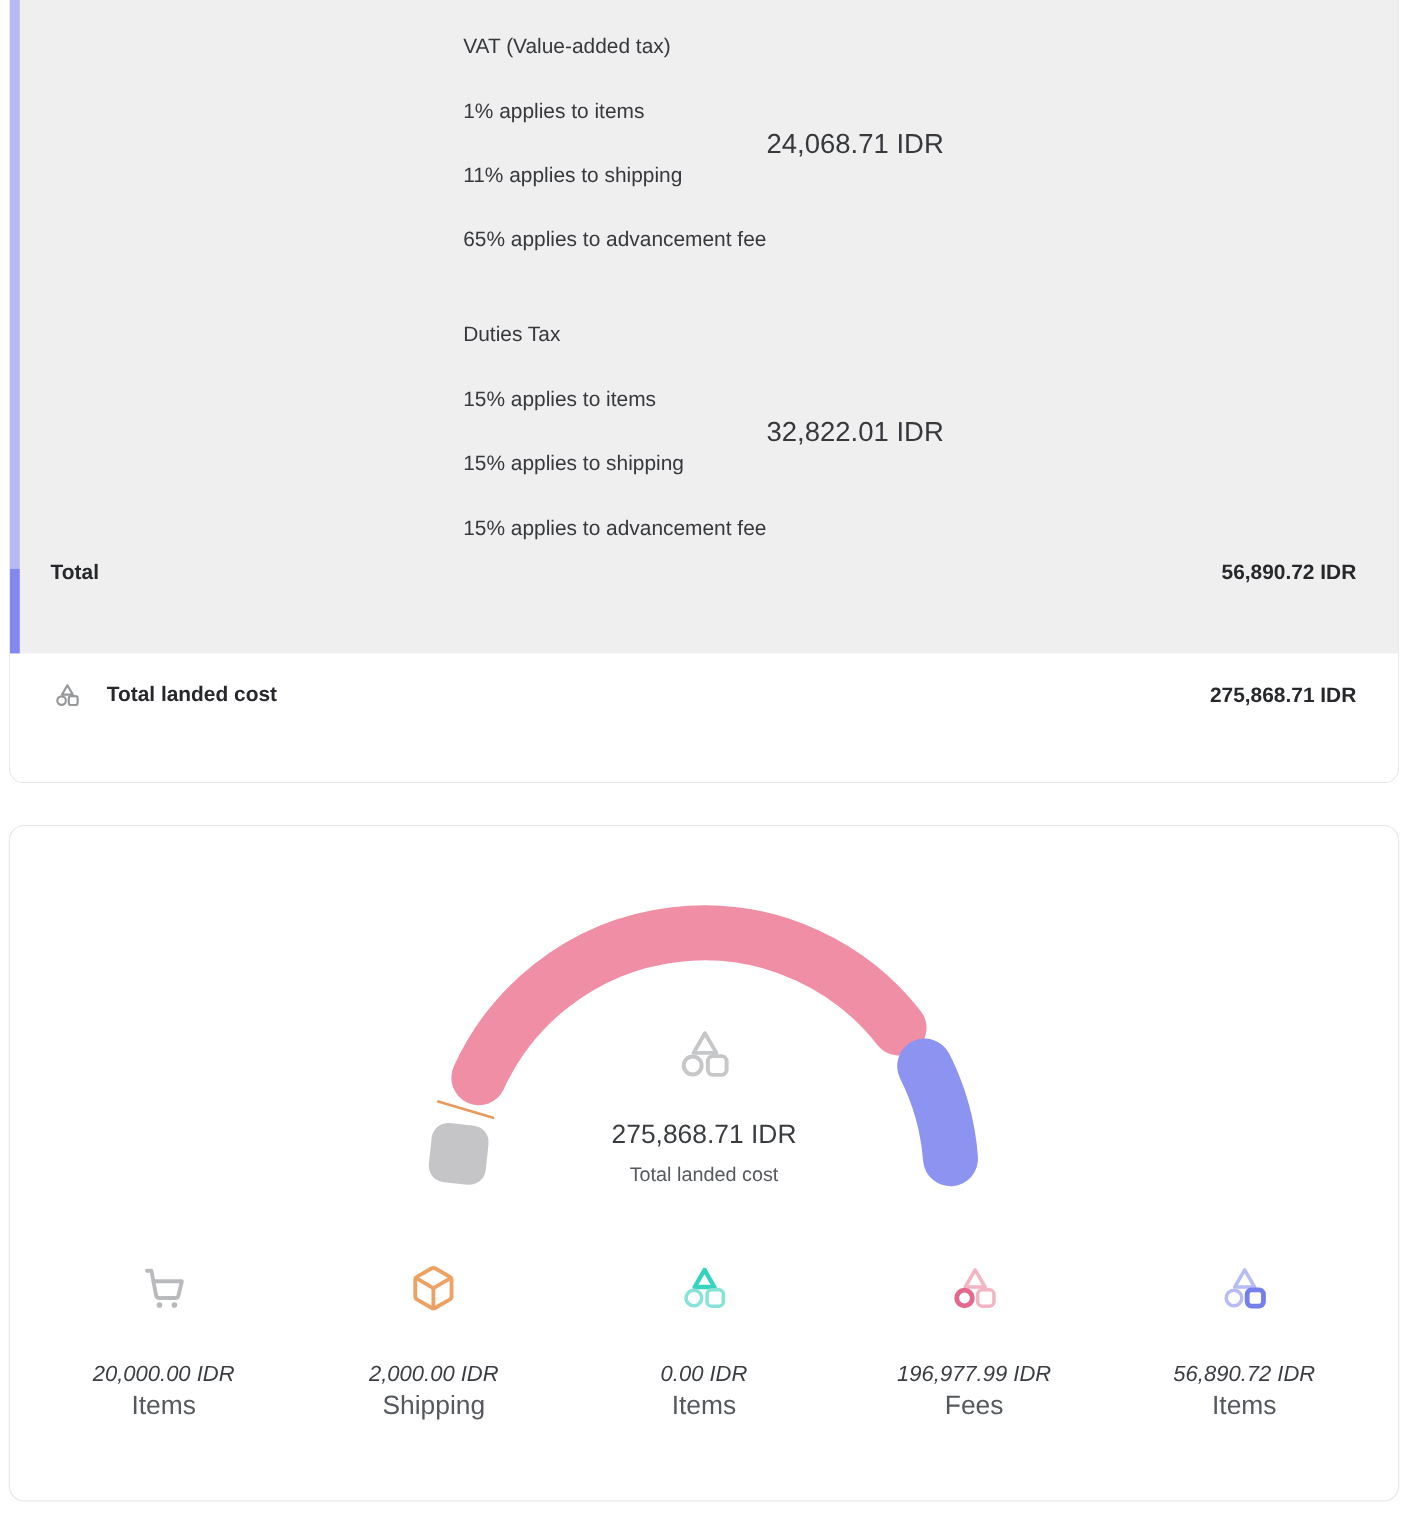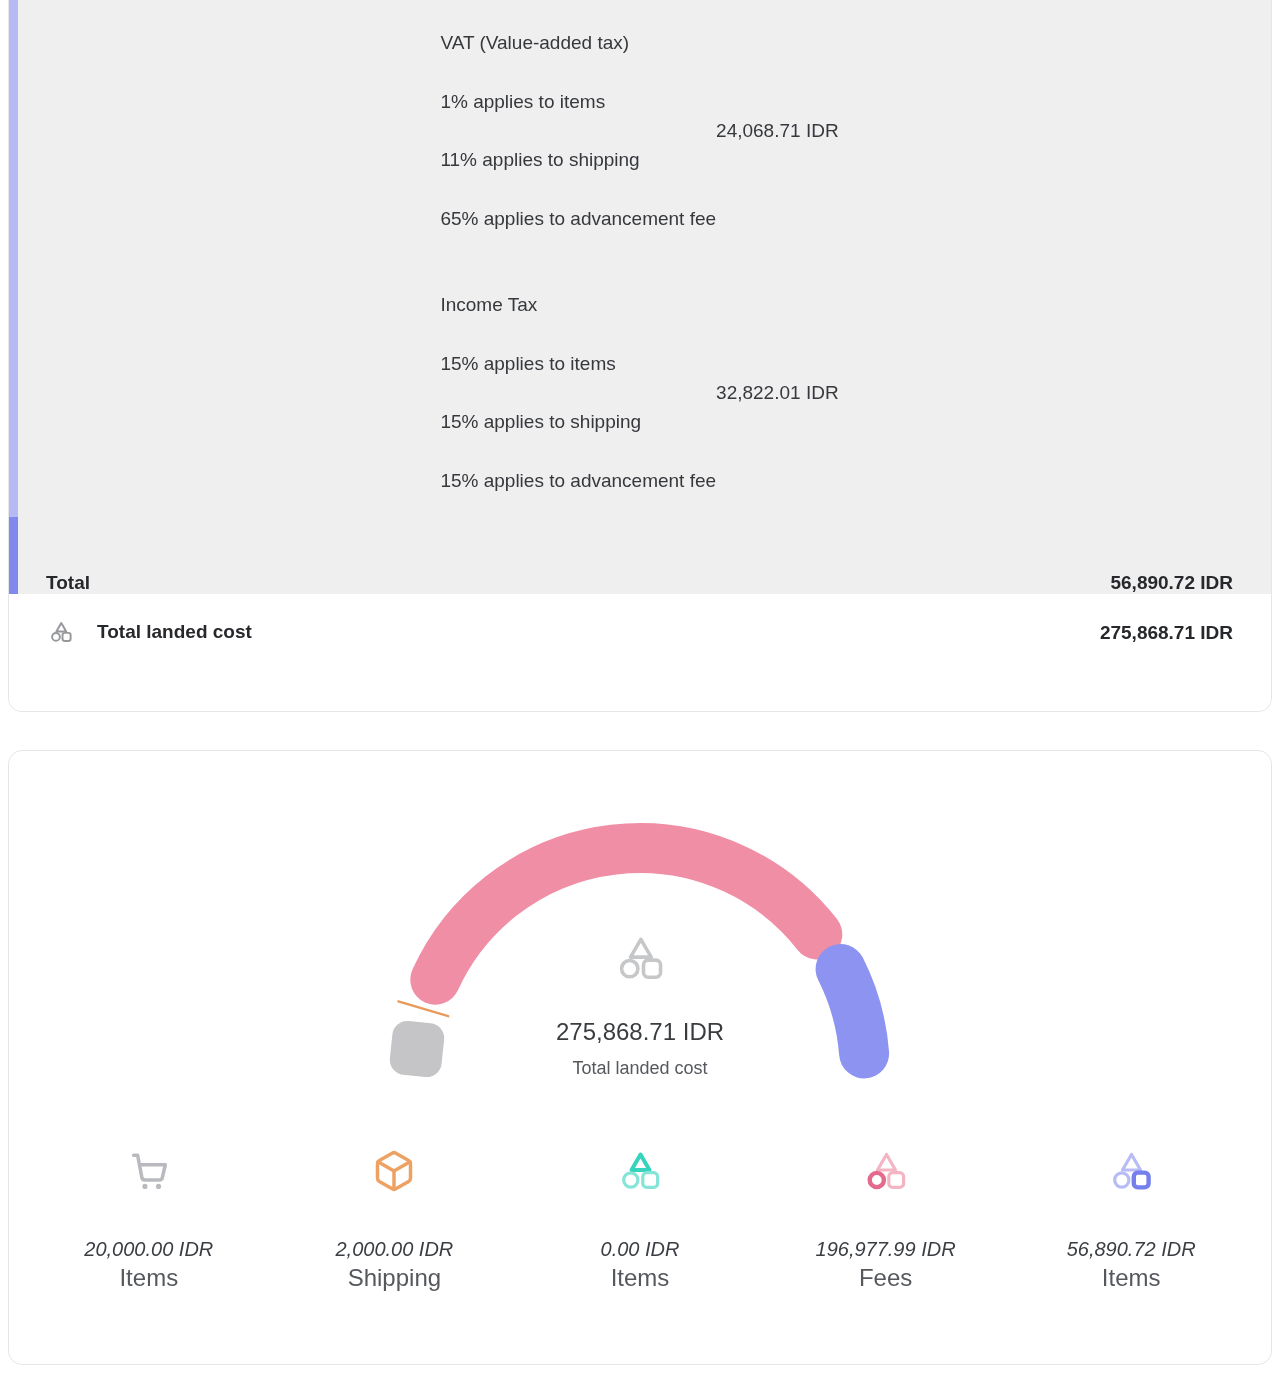--- a/index.html
+++ b/index.html
@@ -22,7 +22,7 @@
   .tax-lines { display:flex; flex-direction:column; }
   .tax-line { height:58.5px; display:flex; align-items:center;
               font-size:19px; color:#36383c; }
-  .tax-amount { font-size:19px; color:#36383c; }
+  .tax-amount { font-size:25px; color:#36383c; }
 
   .total-row { height:84px; display:flex; justify-content:space-between;
                align-items:flex-end; }

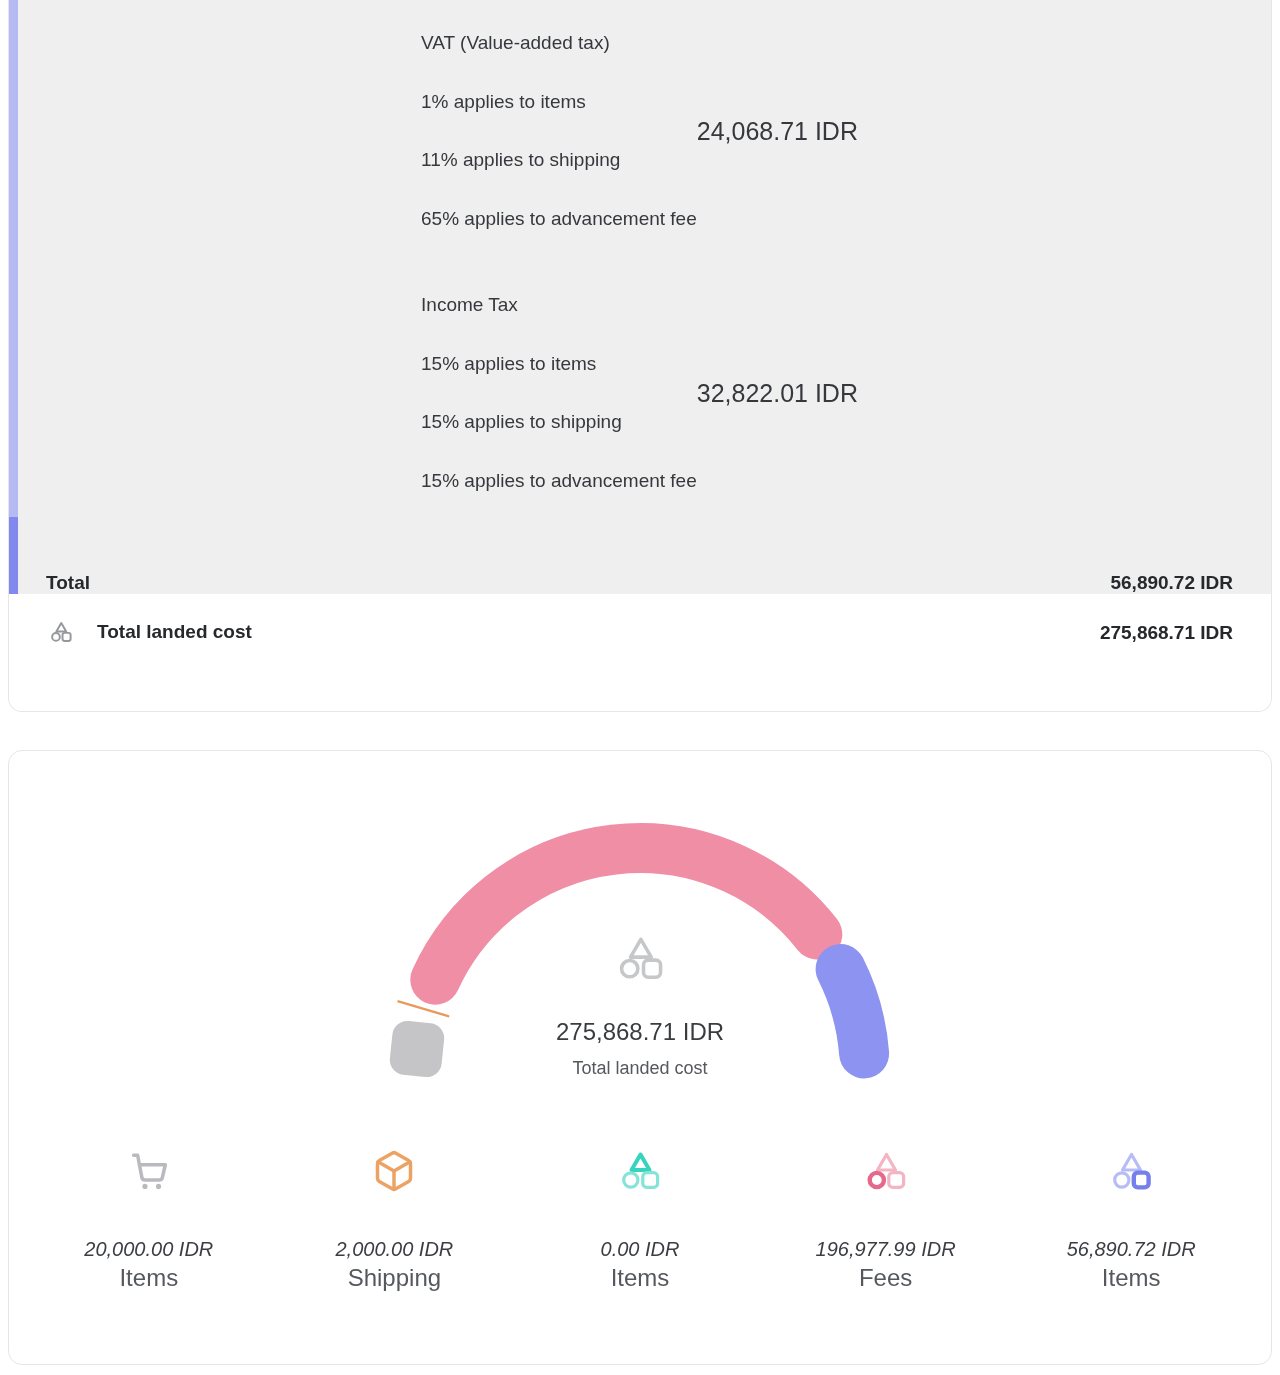--- a/index.html
+++ b/index.html
@@ -79,7 +79,7 @@
 
       <div class="tax-group">
         <div class="tax-lines">
-          <div class="tax-line">Income Tax</div>
+          <div class="tax-line">Duties Tax</div>
           <div class="tax-line">15% applies to items</div>
           <div class="tax-line">15% applies to shipping</div>
           <div class="tax-line">15% applies to advancement fee</div>

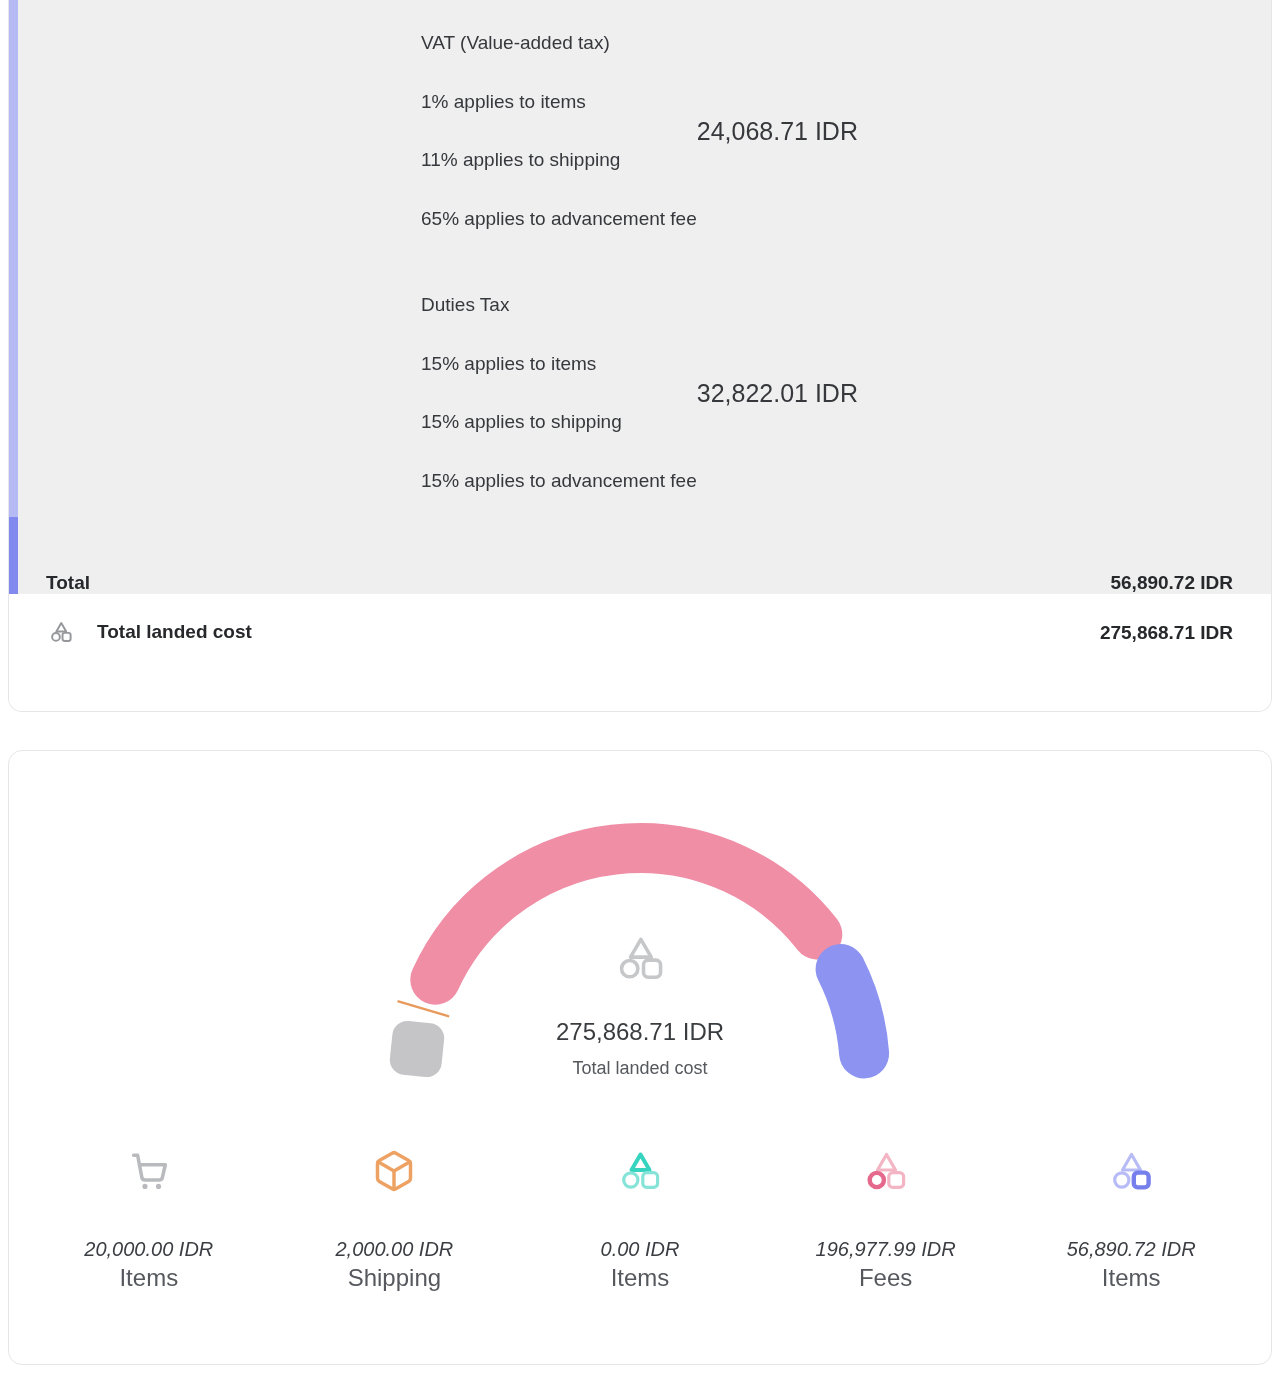--- a/index.html
+++ b/index.html
@@ -25,7 +25,7 @@
   .tax-amount { font-size:25px; color:#36383c; }
 
   .total-row { height:84px; display:flex; justify-content:space-between;
-               align-items:flex-end; }
+               align-items:flex-start; }
   .total-label, .total-amount { font-size:19px; font-weight:700; color:#26282b; }
 
   .card-footer { height:118px; background:#ffffff;

